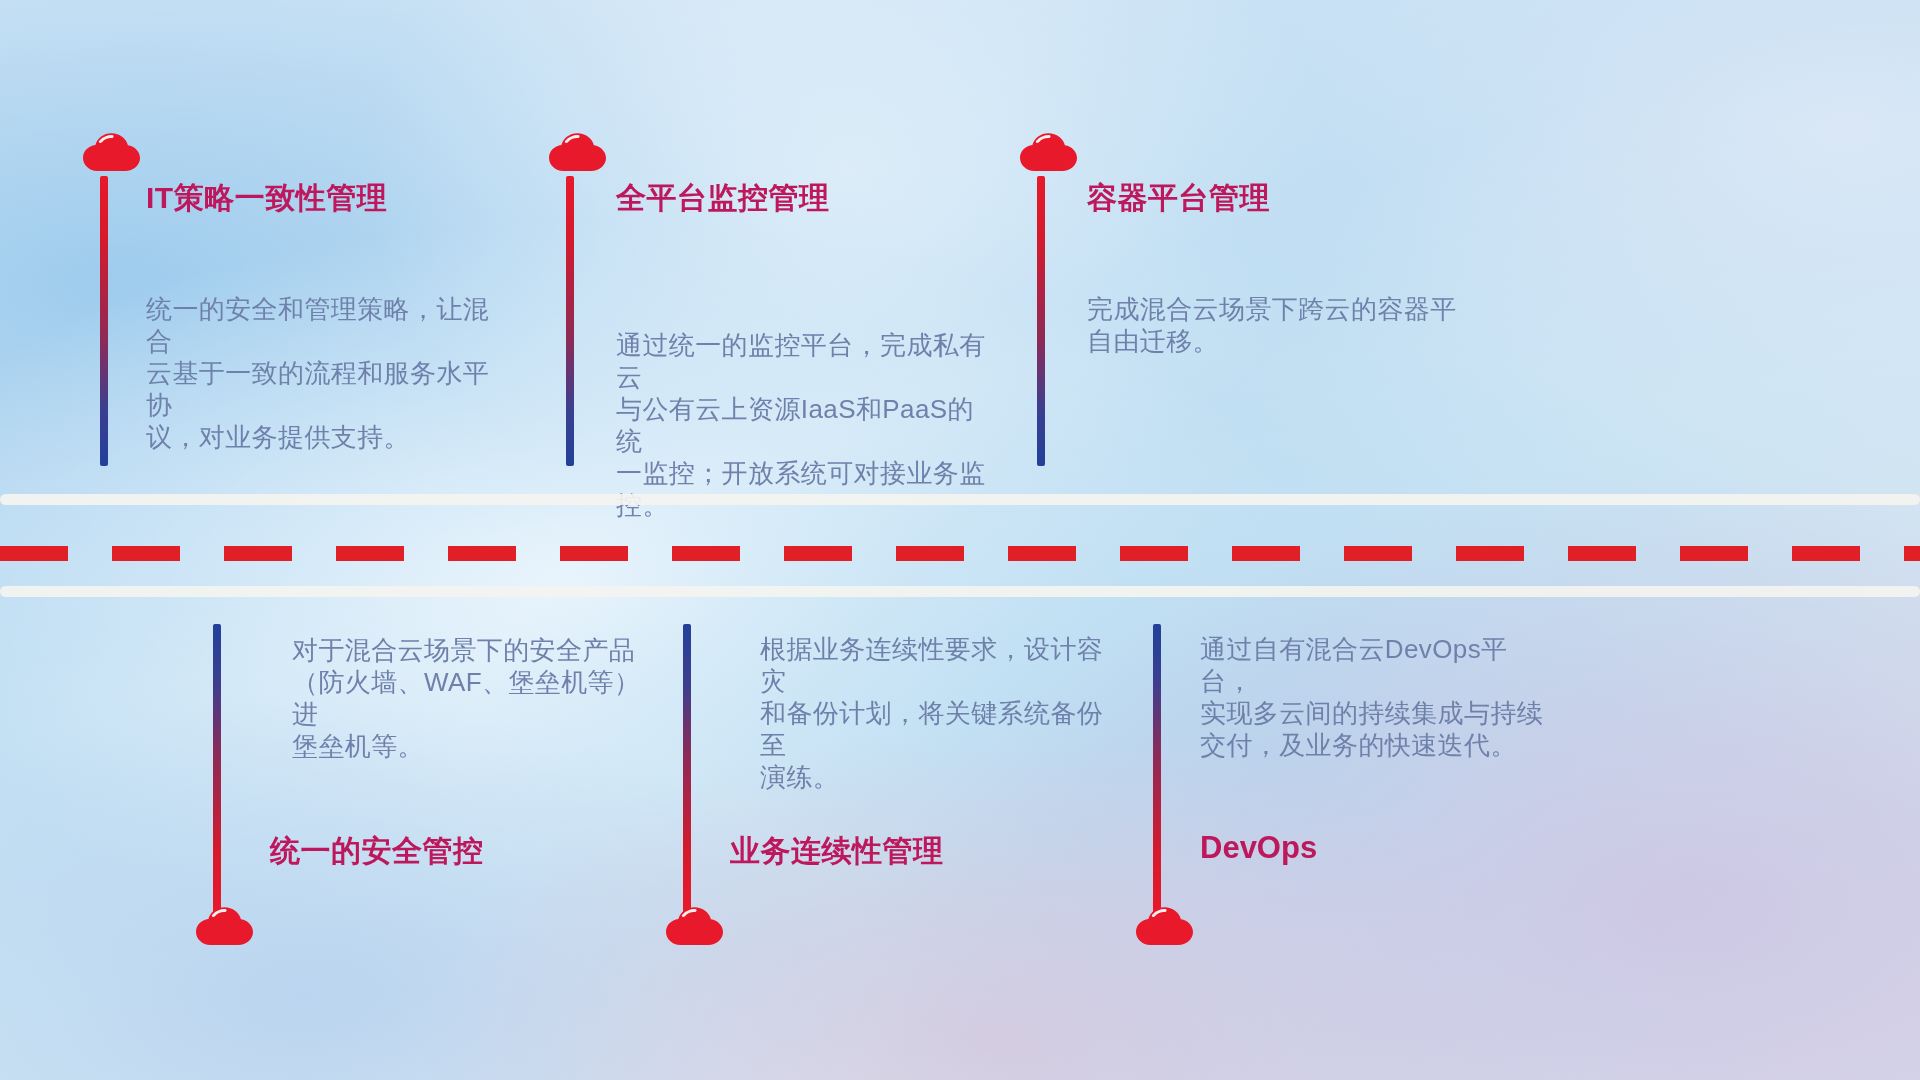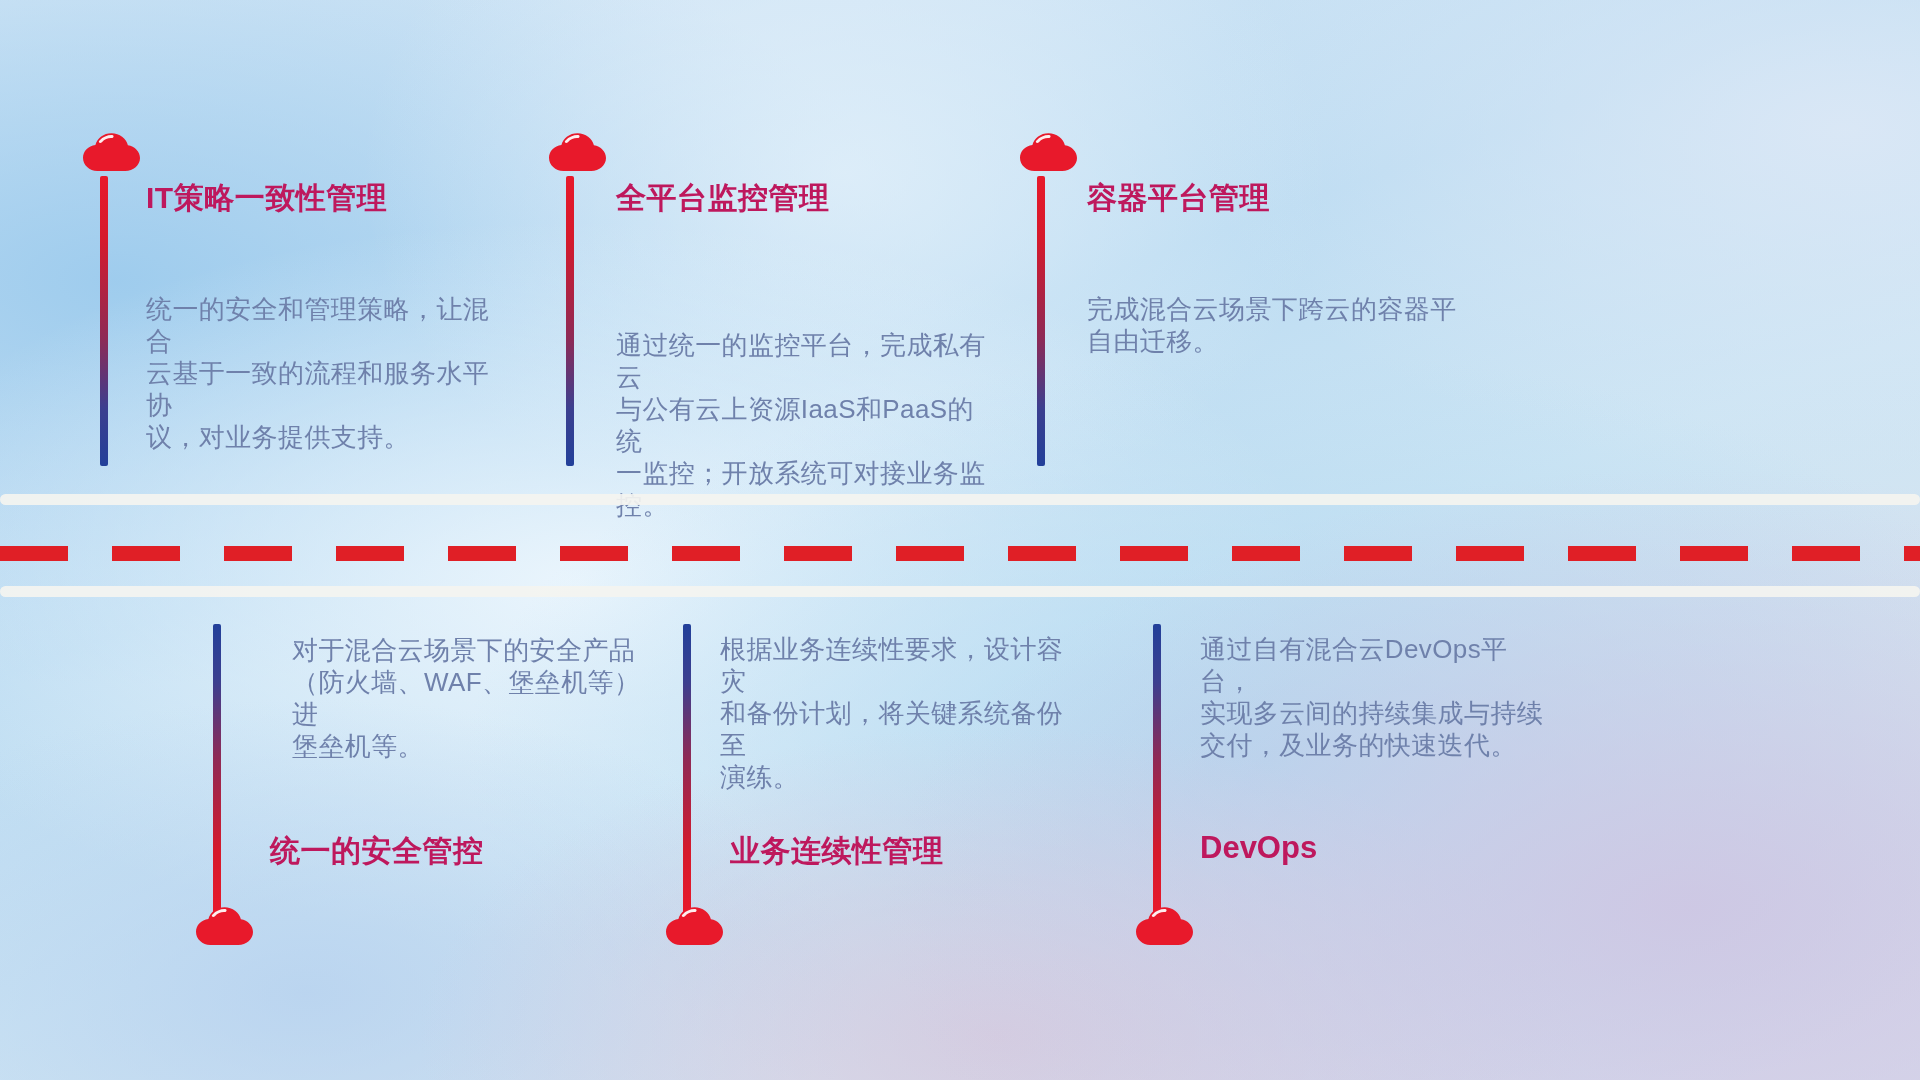--- a/index.html
+++ b/index.html
@@ -170,7 +170,7 @@
         <path d="M19.5 9.5c3.4-3.6 8.2-5.6 12.6-5.4 1.3.1 1.9 1.3 1.2 2.2-.5.6-1.4.8-2.3.8-3.2 0-6.7 1.5-9.1 4.1-.9.9-2.2 1-2.8.3-.5-.6-.3-1.4.4-2z" fill="#ffffff" opacity="0.92"></path>
       </svg>
     </div>
-    <div class="body" style="left:720px;top:633px;width:360px;">
+    <div class="body" style="left:760px;top:633px;width:360px;">
       <div>根据业务连续性要求，设计容灾</div>
       <div>和备份计划，将关键系统备份至</div>
       <div>演练。</div>

